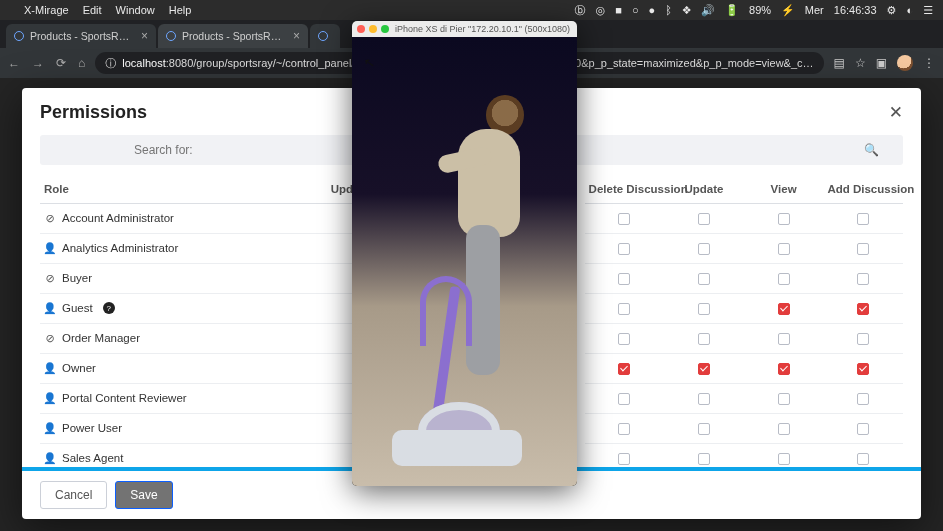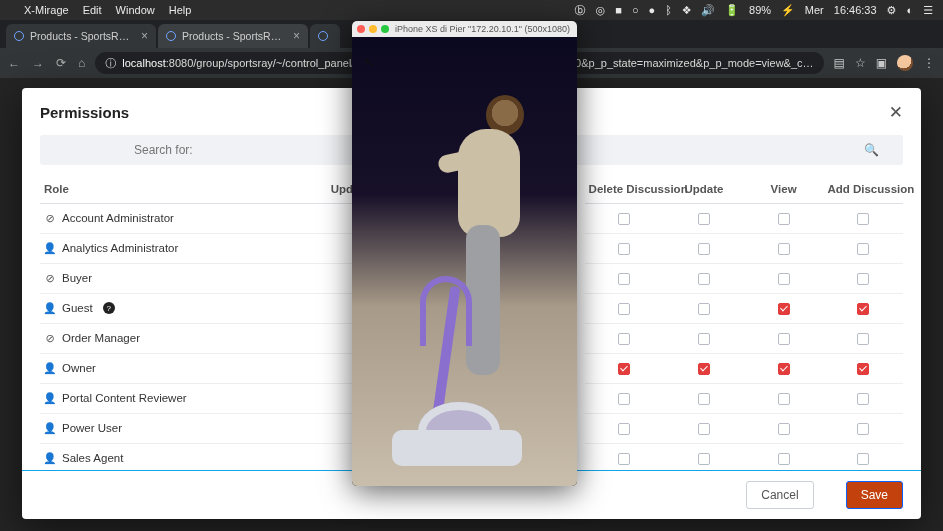--- a/index.html
+++ b/index.html
@@ -36,7 +36,7 @@
   .modal-backdrop { position: absolute; inset: 0; background: rgba(0,0,0,0.25); }
   .modal { position: absolute; top: 10px; left: 22px; right: 22px; bottom: 12px; background: #fff; border-radius: 4px; box-shadow: 0 10px 40px rgba(0,0,0,0.5); display: flex; flex-direction: column; }
   .modal-header { display: flex; align-items: center; justify-content: space-between; padding: 14px 18px 6px; }
-  .modal-title { font-size: 15px; font-weight: 600; color: #222; }
+  .modal-title { font-size: 18px; font-weight: 600; color: #222; }
   .modal-close { font-size: 17px; color: #555; cursor: pointer; }
 
   .searchbar { margin: 6px 18px 10px; display: flex; align-items: center; background: #f1f2f5; border-radius: 3px; padding: 0 24px; height: 30px; }

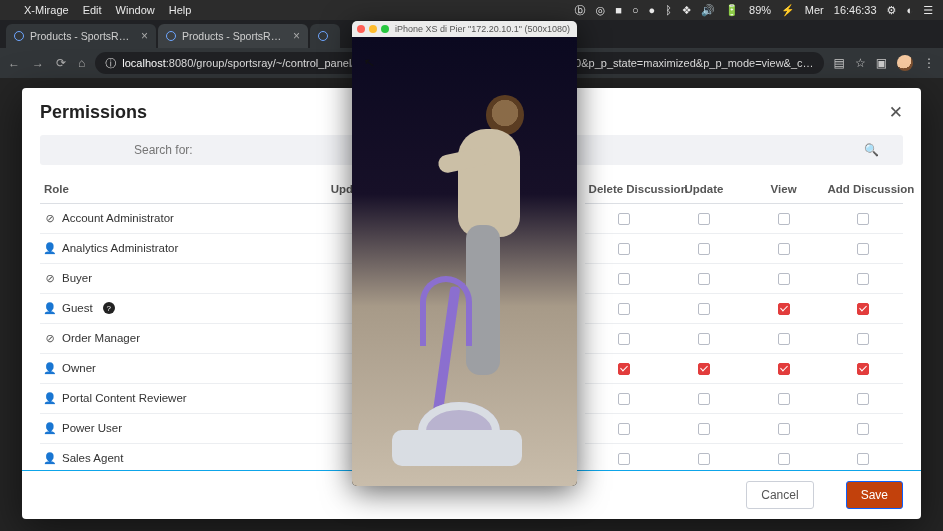--- a/index.html
+++ b/index.html
@@ -61,7 +61,7 @@
   .chk.checked { background: #e23c3c; border-color: #e23c3c; }
   .chk.checked::after { content: ""; position: absolute; left: 3px; top: 0px; width: 3px; height: 6px; border: solid #fff; border-width: 0 1.5px 1.5px 0; transform: rotate(45deg); }
 
-  .modal-footer { display: flex; justify-content: flex-end; gap: 8px; padding: 10px 18px; border-top: 1px solid #0ea5e9; }
+  .modal-footer { display: flex; justify-content: flex-start; gap: 8px; padding: 10px 18px; border-top: 4px solid #0ea5e9; }
   .btn { font-size: 12px; padding: 6px 14px; border-radius: 3px; border: 1px solid #ccd0d8; background: #fff; color: #555; cursor: pointer; }
   .btn.primary { background: #c2410c; border-color: #0b5fff; color: #fff; margin-left: 24px; }
 

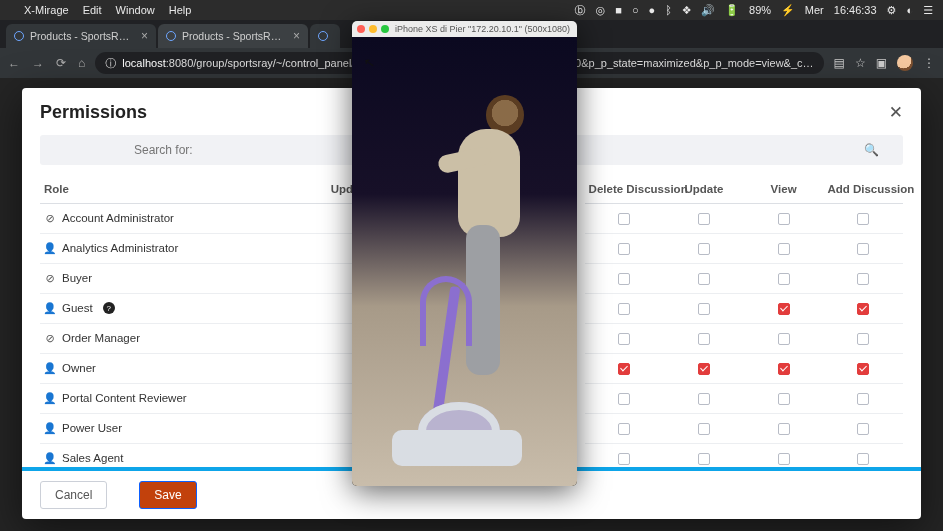--- a/index.html
+++ b/index.html
@@ -63,7 +63,7 @@
 
   .modal-footer { display: flex; justify-content: flex-start; gap: 8px; padding: 10px 18px; border-top: 4px solid #0ea5e9; }
   .btn { font-size: 12px; padding: 6px 14px; border-radius: 3px; border: 1px solid #ccd0d8; background: #fff; color: #555; cursor: pointer; }
-  .btn.primary { background: #c2410c; border-color: #0b5fff; color: #fff; margin-left: 24px; }
+  .btn.primary { background: #737373; border-color: #0b5fff; color: #fff; }
 
   
   .mirror { position: absolute; top: 1px; left: 352px; width: 225px; height: 465px; background: #000; border-radius: 5px; box-shadow: 0 6px 30px rgba(0,0,0,0.6); overflow: hidden; z-index: 50; display:flex; flex-direction:column; }

